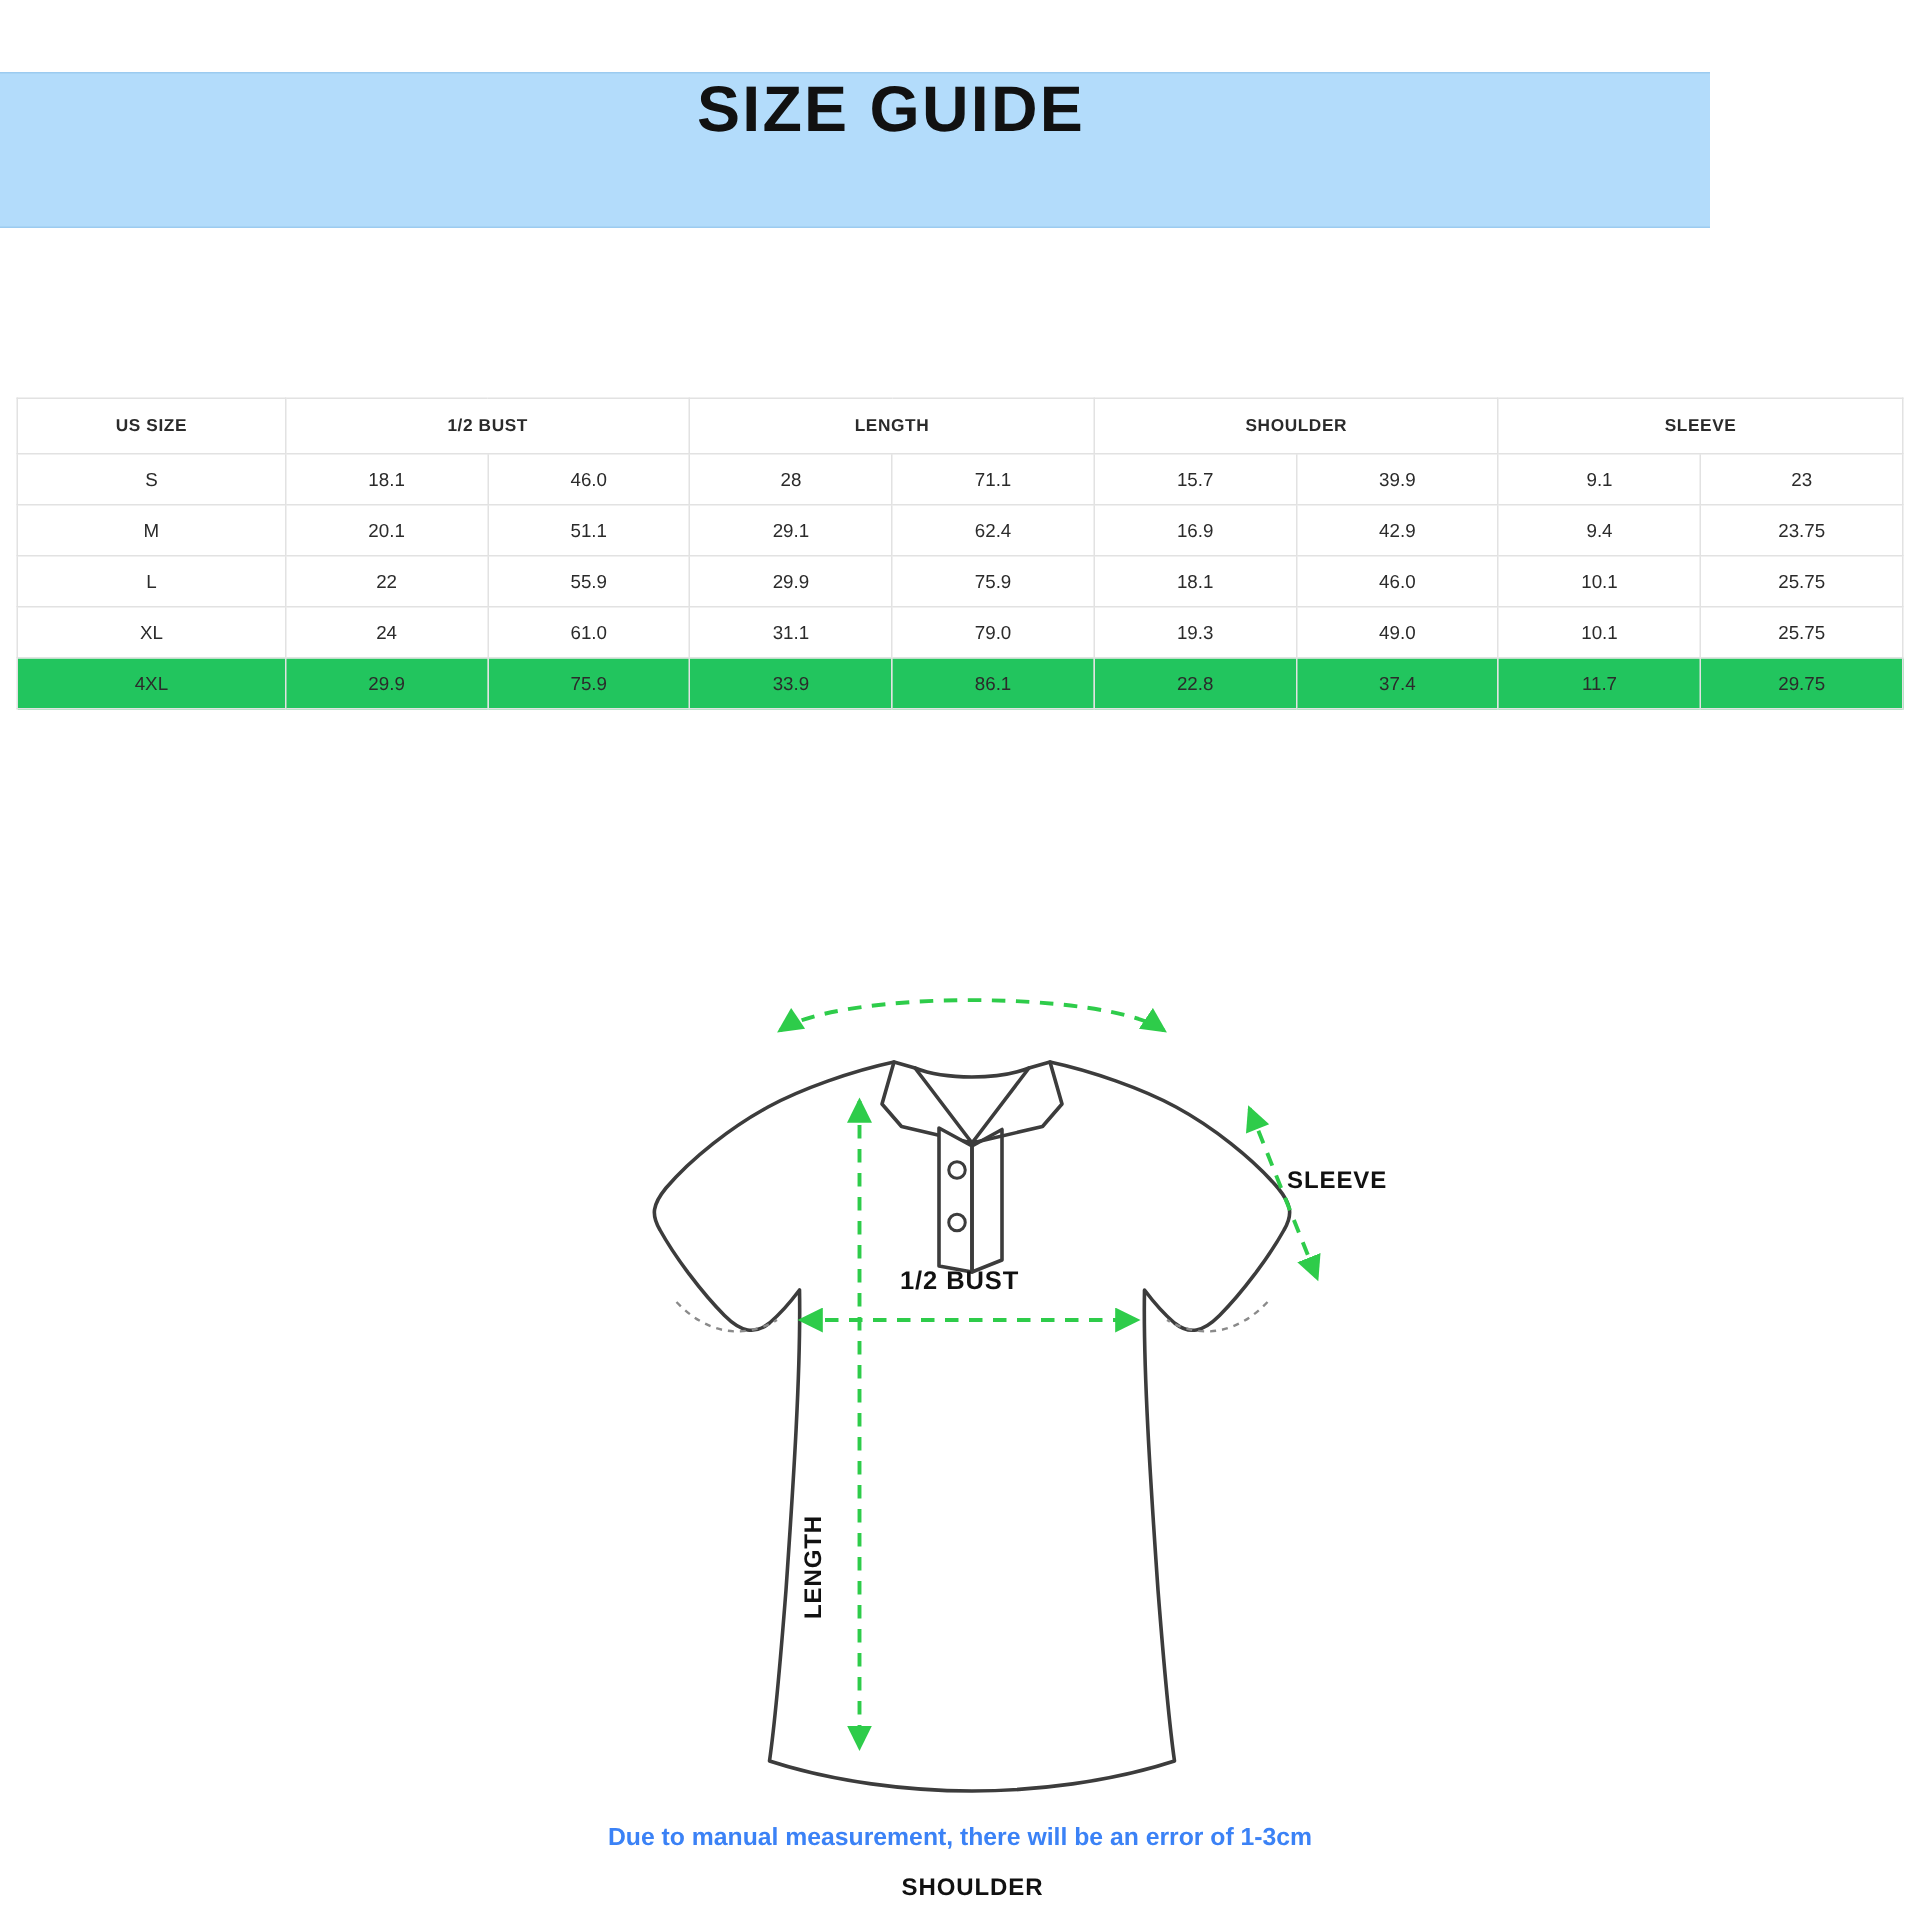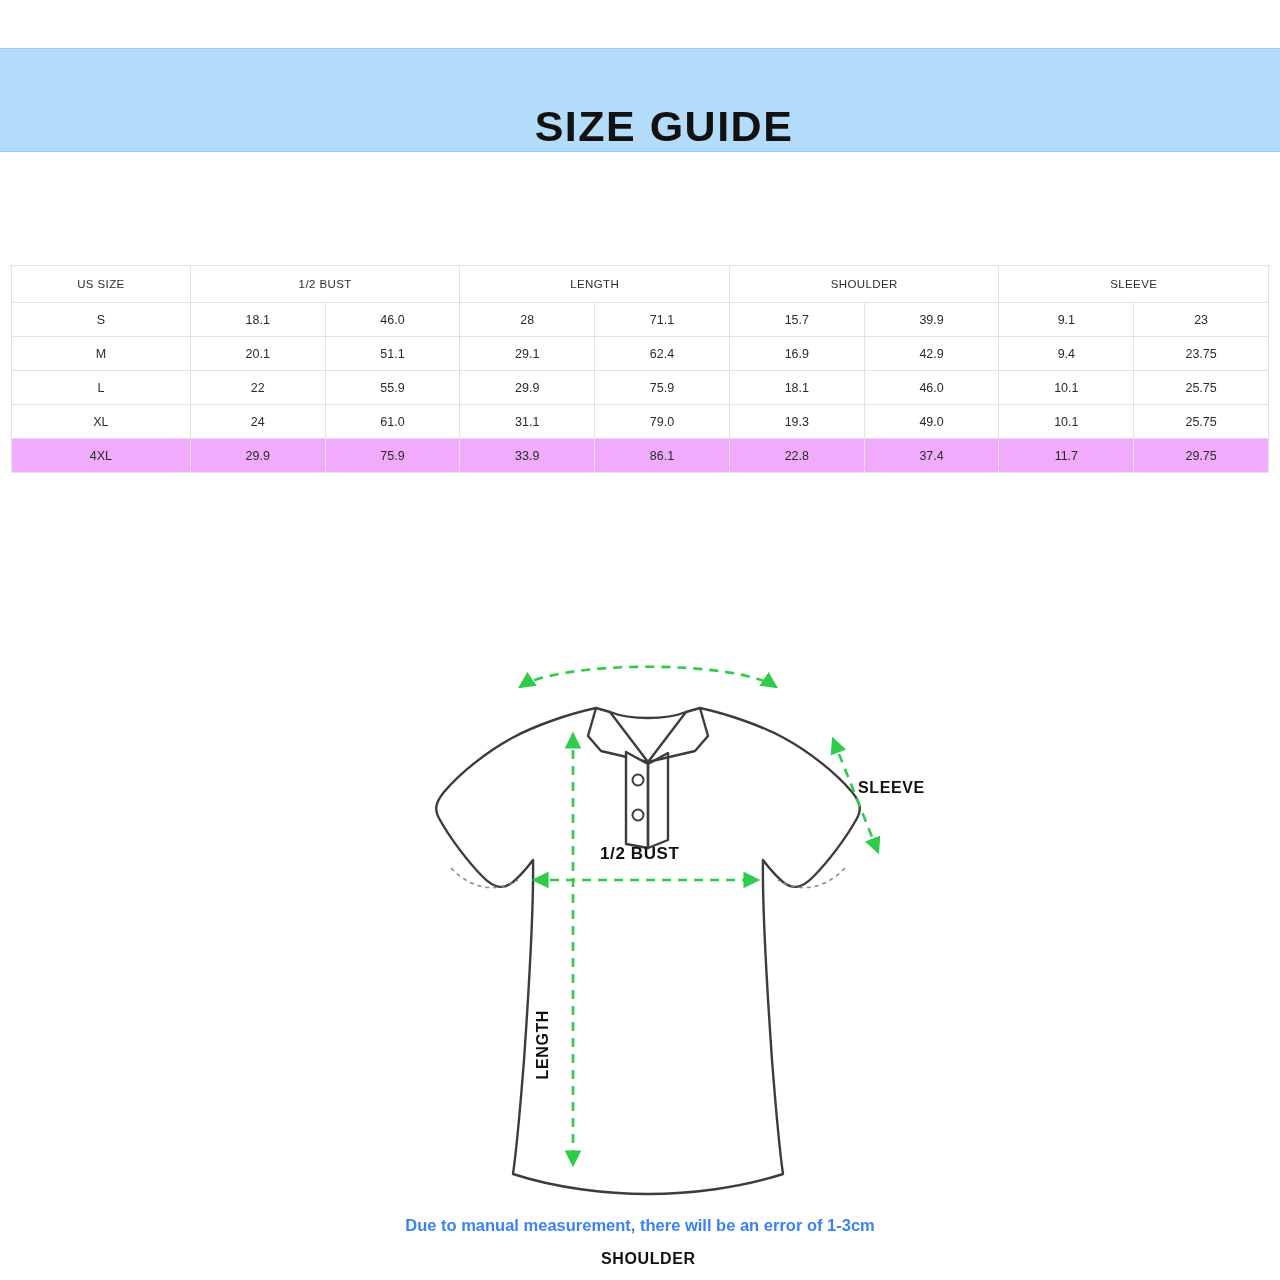--- a/index.html
+++ b/index.html
@@ -20,13 +20,13 @@
   .header-band {
     position: absolute;
     left: 0; top: 48px;
-    width: 1280px;
+    width: 1140px;
     height: 104px;
     background: #b3dcfb;
     border-top: 1px solid #9ccbf0;
     border-bottom: 1px solid #9ccbf0;
     display: flex;
-    align-items: flex-end;
+    align-items: flex-start;
     justify-content: center;
     padding-left: 48px;
   }

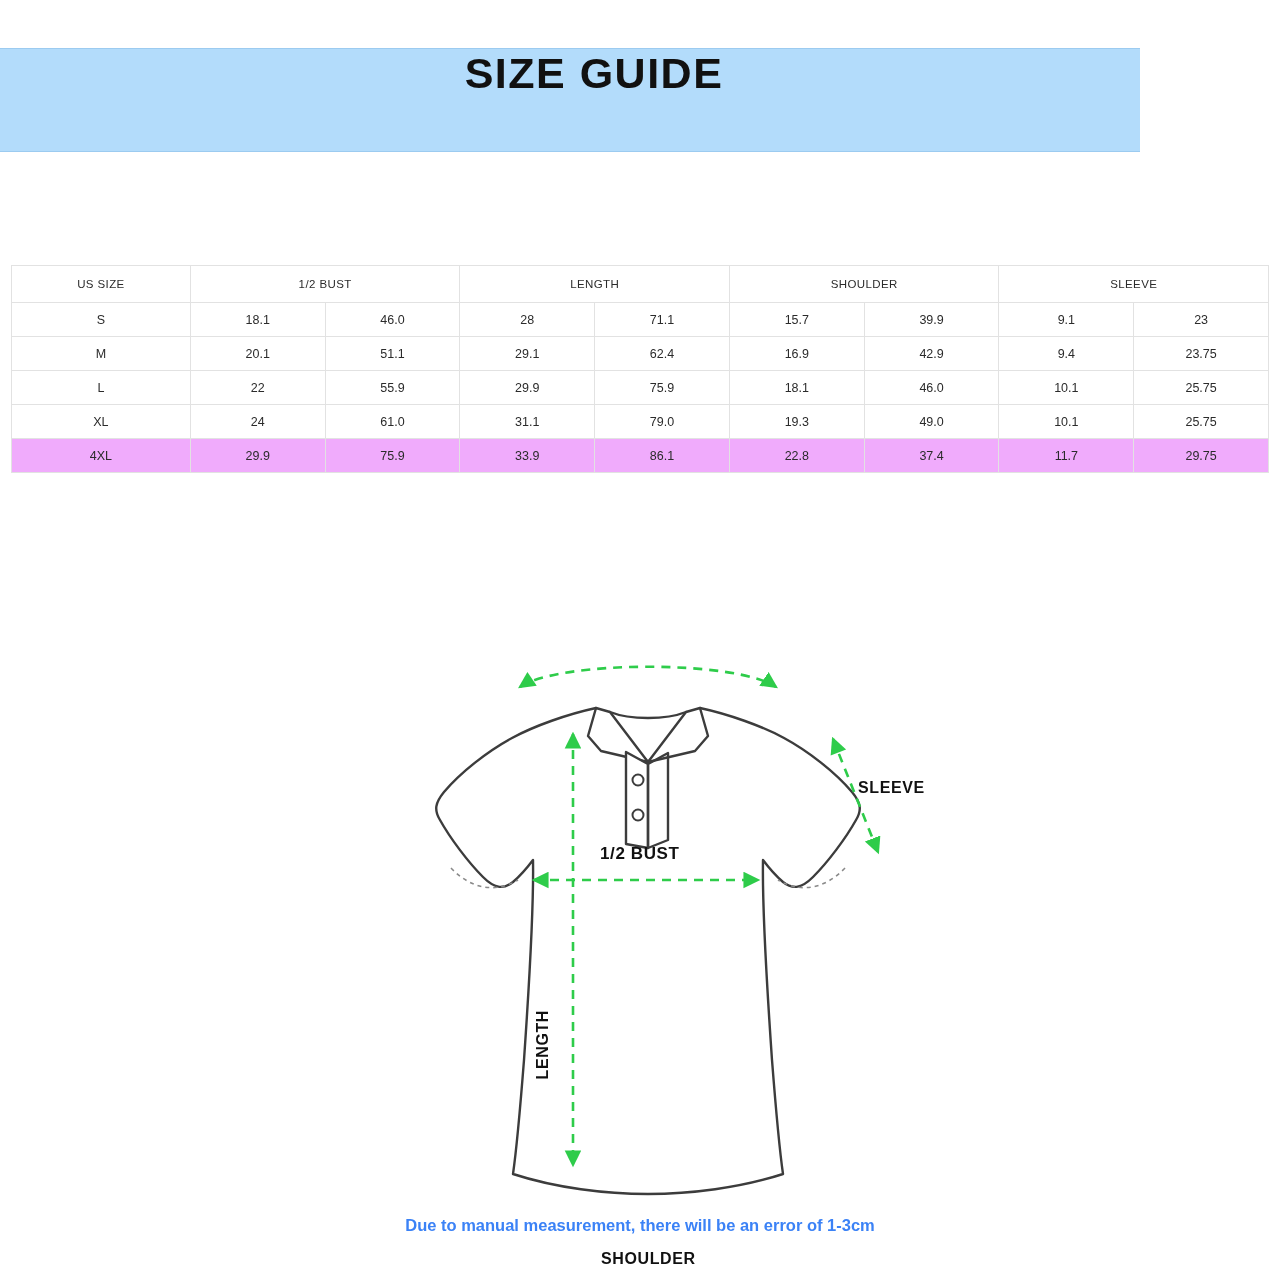--- a/index.html
+++ b/index.html
@@ -60,7 +60,7 @@
     font-weight: normal;
   }
   table.size-table thead th {
-    font-weight: normal;
+    font-weight: bold;
     font-size: 11.5px;
     letter-spacing: 0.4px;
     height: 37px;

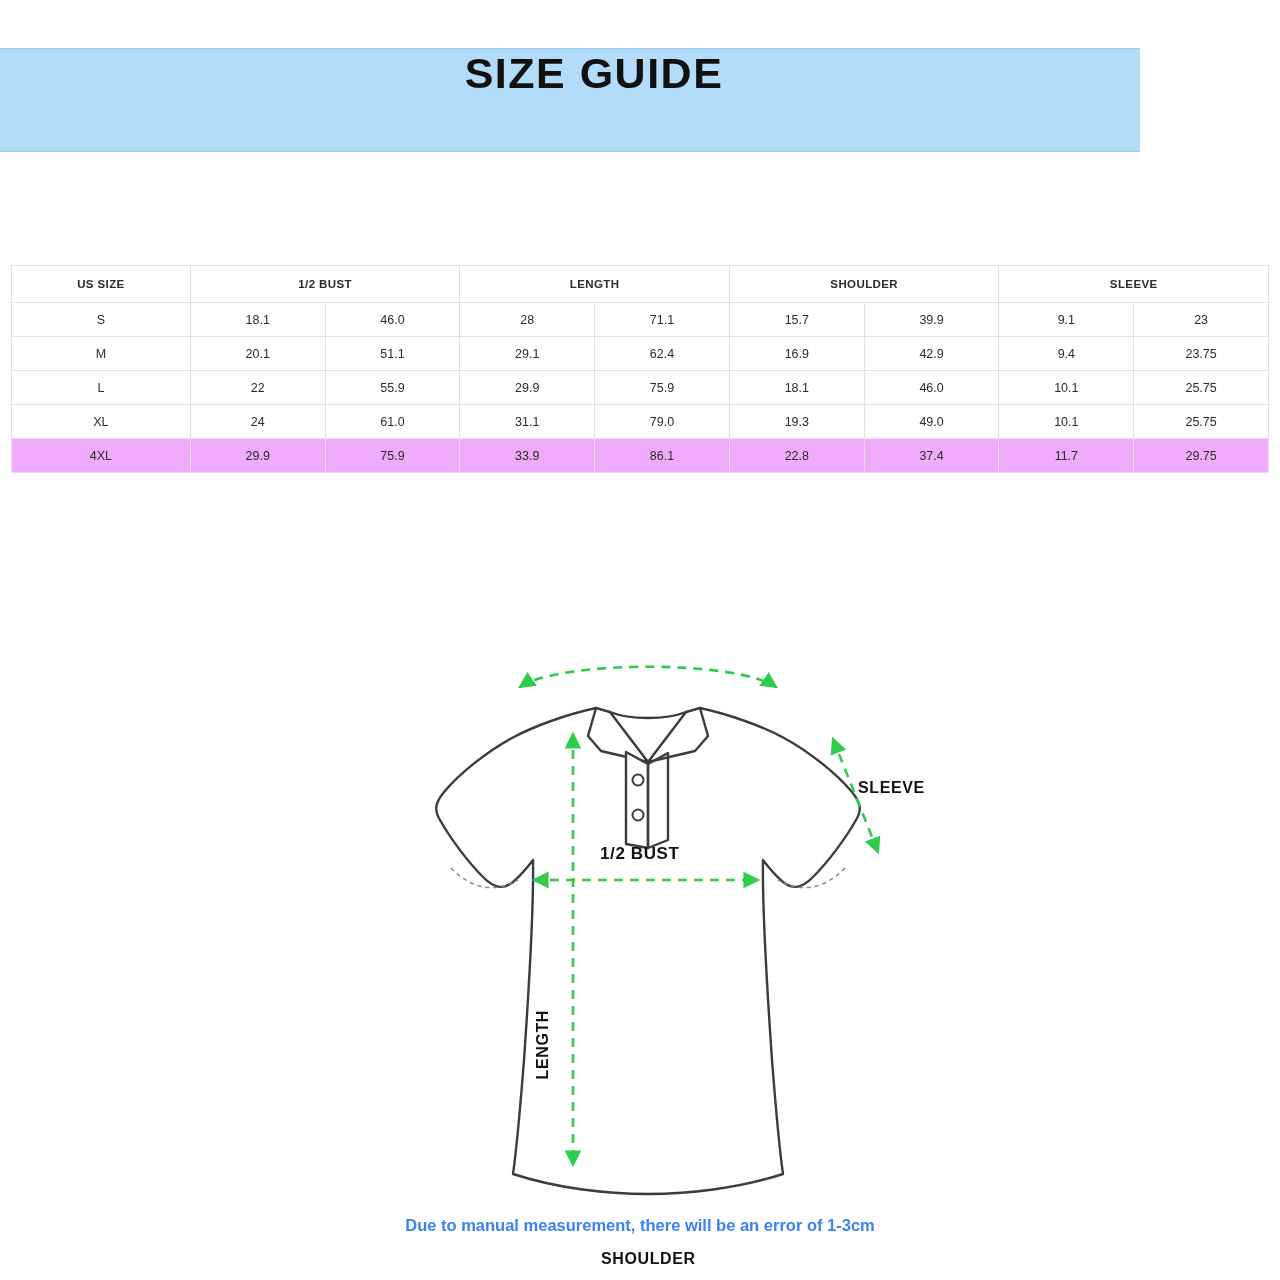--- a/index.html
+++ b/index.html
@@ -70,7 +70,7 @@
     font-size: 12px;
   }
   table.size-table tbody tr.alt td {
-    background: #f0abfc;
+    background: #22c55e;
   }
   .col-size { width: 14.2%; }
   .col-m    { width: 10.7%; }

